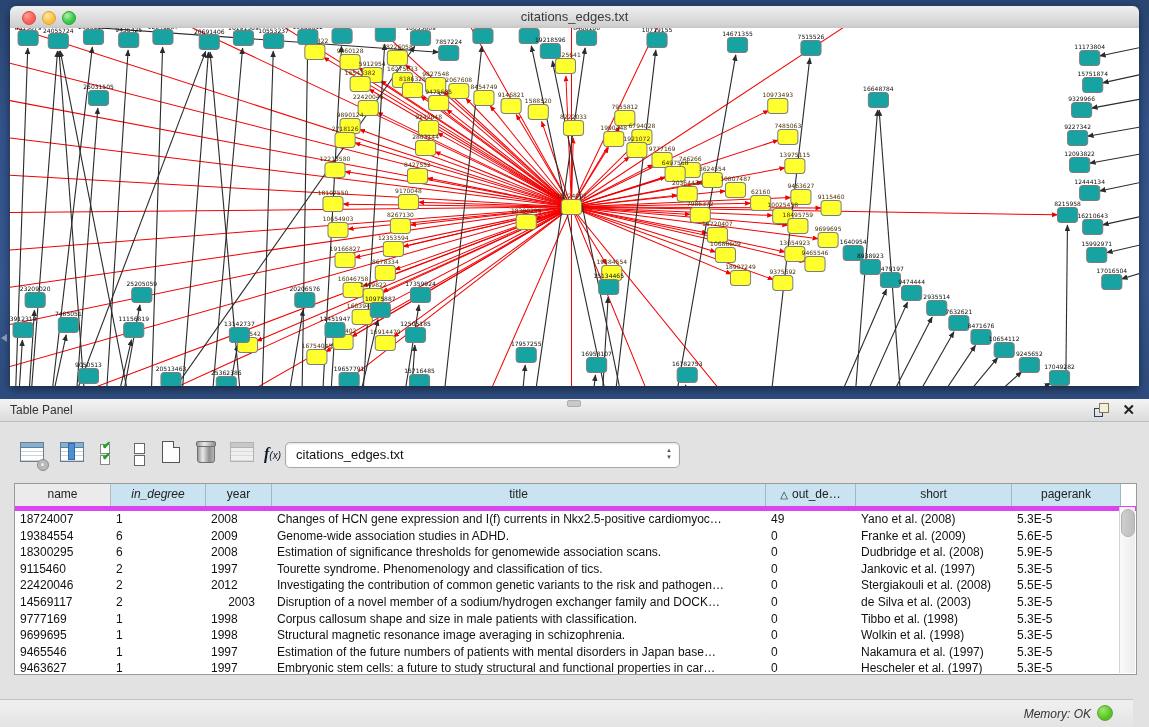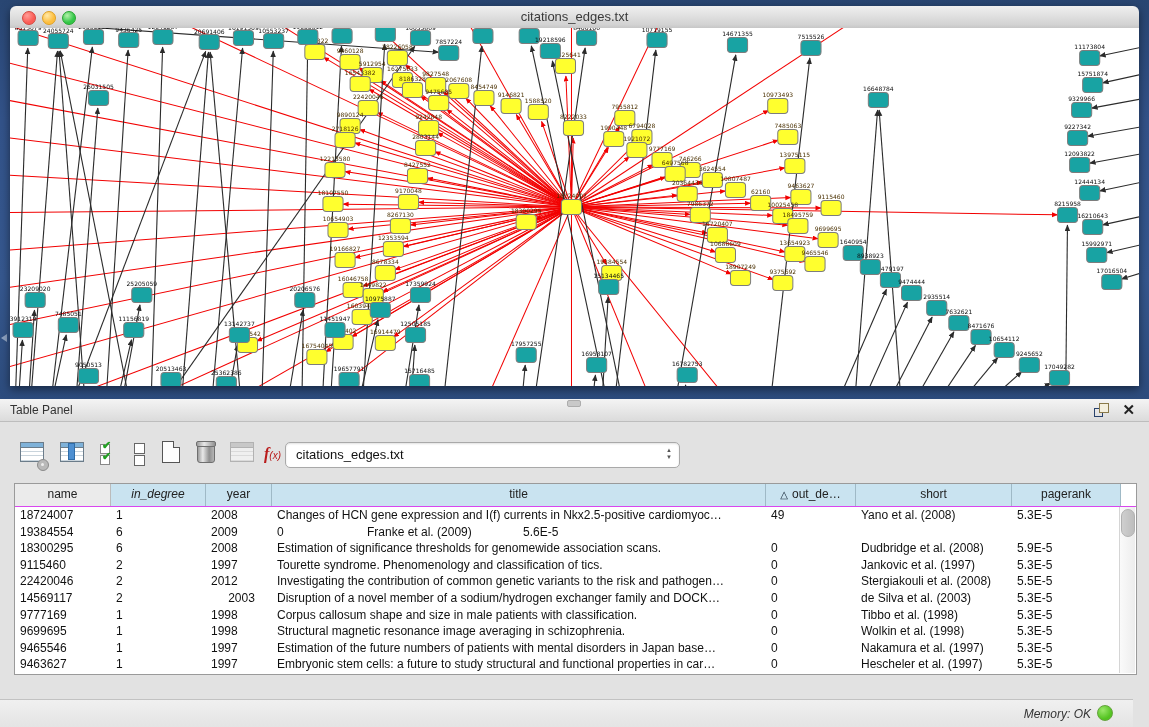--- a/index.html
+++ b/index.html
@@ -40,7 +40,7 @@
   
   .ptoolbar{position:absolute;left:14px;top:40px;height:36px;right:14px;}
   .tb-icon{position:absolute;top:2px;width:26px;height:26px;cursor:pointer;}
-  .fx{font-size:14px;color:#b91c1c;top:6px !important;}
+  .fx{font-size:14px;color:#0f172a;top:6px !important;}
   .fx i{font-family:"Liberation Serif",serif;font-weight:bold;font-size:16px;}
   .fx span{font-size:10px;font-style:italic;}
   .tbl-dropdown{position:absolute;left:271px;top:3px;width:393px;height:24px;background:#fff;

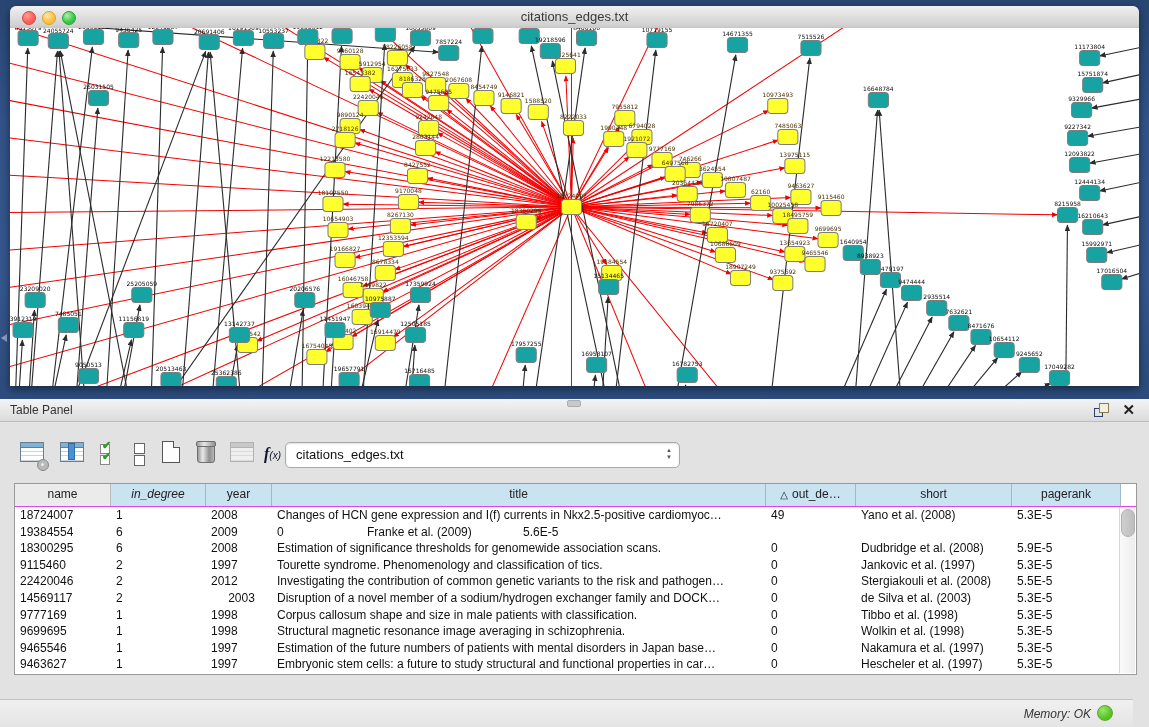--- a/index.html
+++ b/index.html
@@ -50,7 +50,7 @@
   
   .tbl-box{position:absolute;left:14px;top:84px;width:1121px;height:190px;background:#fff;
     border:1px solid #9A9A9A;overflow:hidden;}
-  .thead{display:flex;height:22px;border-bottom:1px solid #d946ef;}
+  .thead{display:flex;height:22px;border-bottom:5px solid #d946ef;}
   .th{box-sizing:border-box;height:22px;background:#C9E3F0;border-right:1px solid #9FB9C6;
     font-size:12px;color:#222;text-align:center;line-height:21px;overflow:hidden;white-space:nowrap;}
   .th.gray{background:#EBEBEB;border-right:1px solid #BBB;}

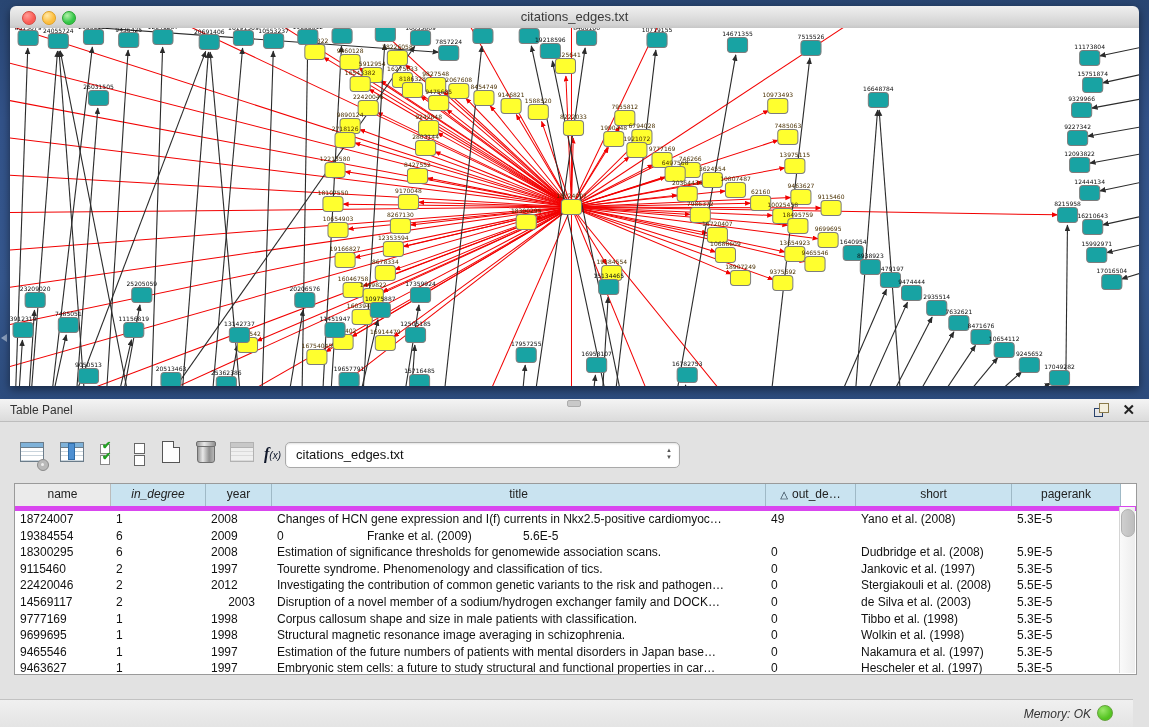--- a/index.html
+++ b/index.html
@@ -869,6 +869,7 @@
           <div class="td" style="flex: 0 0 96px;">19384554</div>
           <div class="td" style="flex: 0 0 95px;">6</div>
           <div class="td" style="flex: 0 0 66px;">2009</div>
+          <div class="td" style="flex: 0 0 494px;">Genome-wide association studies in ADHD.</div>
           <div class="td" style="flex: 0 0 90px;">0</div>
           <div class="td" style="flex: 0 0 156px;">Franke et al. (2009)</div>
           <div class="td" style="flex: 0 0 109px;">5.6E-5</div>

